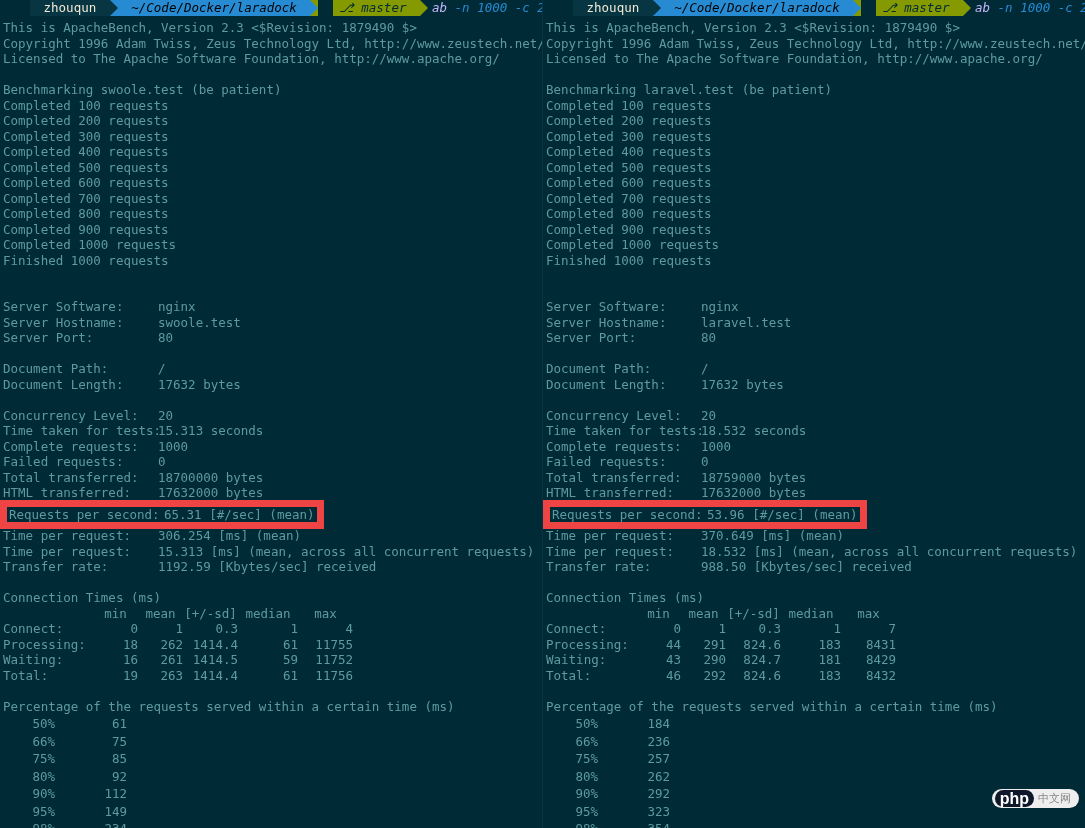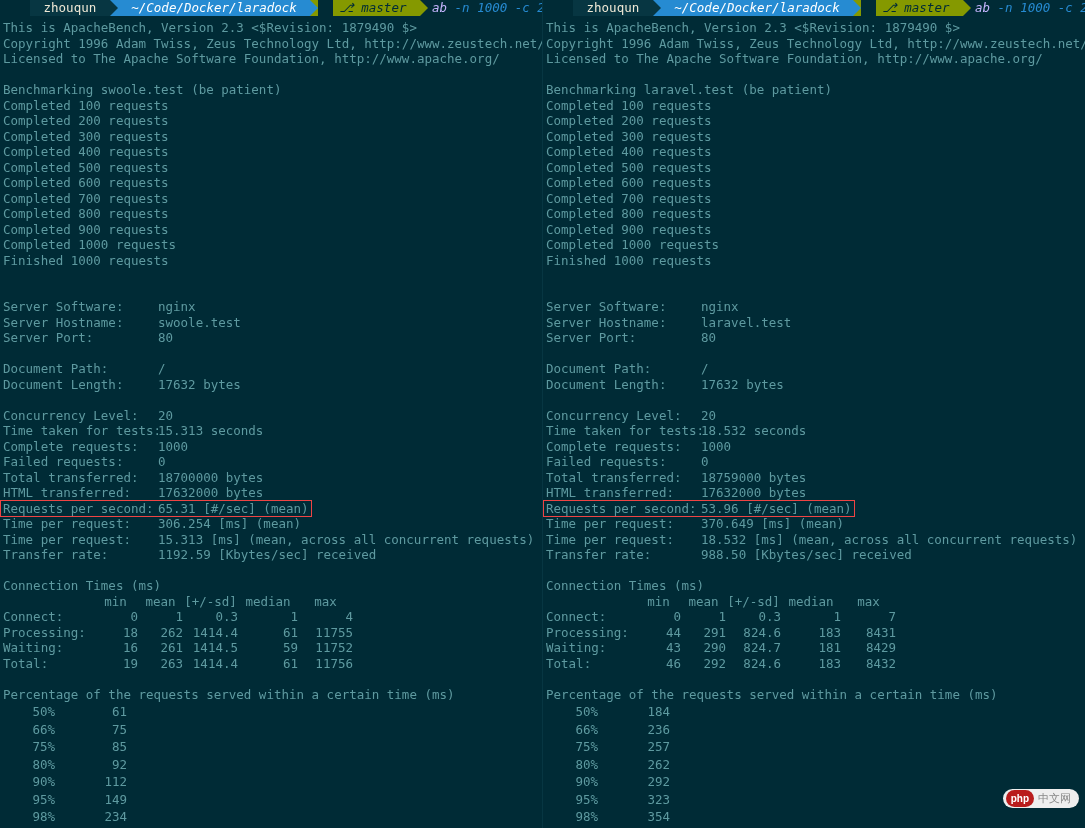--- a/index.html
+++ b/index.html
@@ -44,7 +44,7 @@
     font-style: italic;
   }
   .seg-black { background: #073642; color: #eee8d5; font-style: normal; margin-left: 30px; }
-  .seg-blue  { background: #268bd2; color: #ffffff; }
+  .seg-blue  { background: #268bd2; color: #000000; }
   .seg-green { background: #859900; color: #002b36; margin-left: 15px; }
   .arrow {
     display: inline-block;

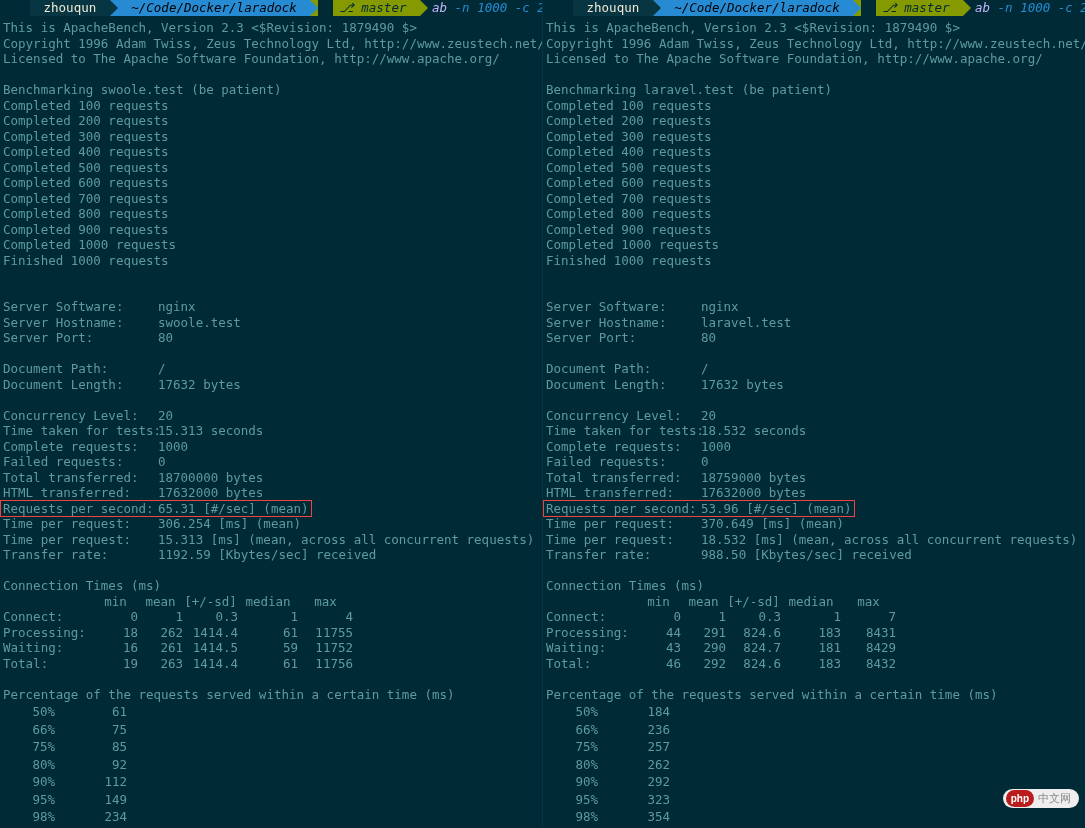--- a/index.html
+++ b/index.html
@@ -71,7 +71,7 @@
   .row { display: block; }
   .kv .k { display: inline-block; width: 155px; }
   .hl {
-    border: 1px solid #ef4444;
+    border: 7px solid #ef4444;
     margin: -1px -3px;
     padding: 0 2px;
     display: inline-block;

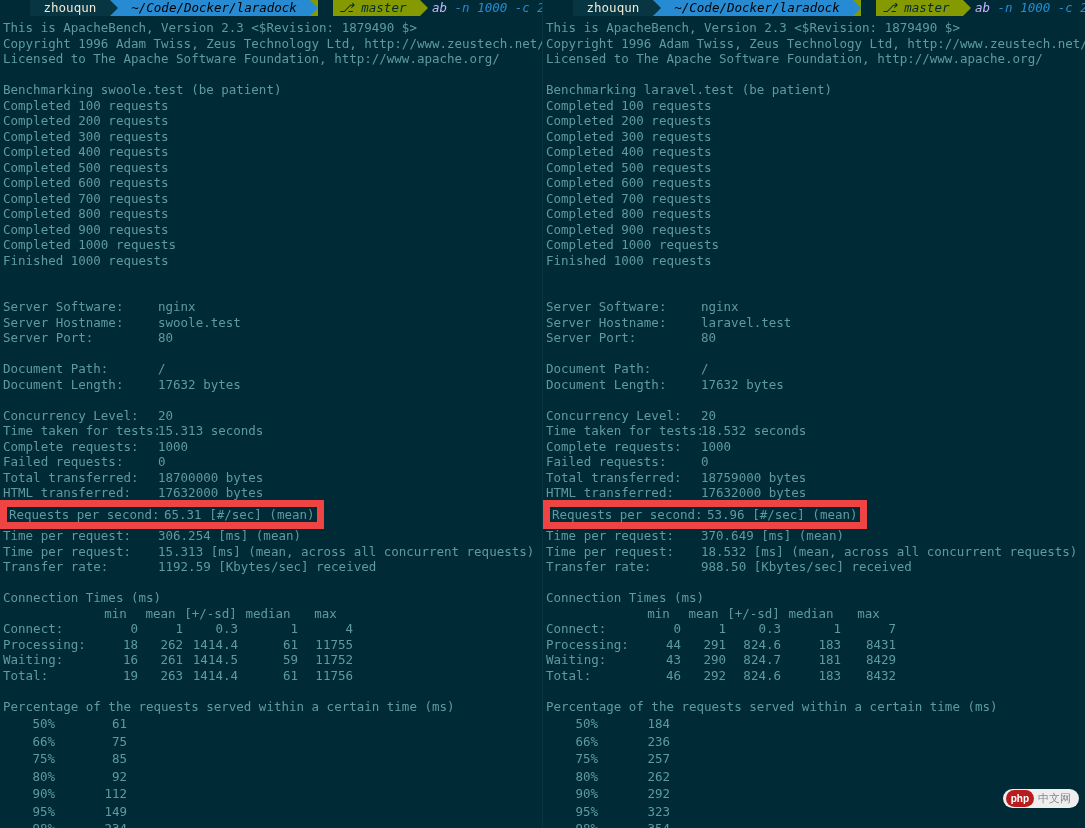--- a/index.html
+++ b/index.html
@@ -109,13 +109,13 @@
     align-items: center;
   }
   .watermark .php {
-    background: #b91c1c;
+    background: #0f172a;
     color: #fff;
     border-radius: 9px;
     padding: 1px 5px;
     margin-right: 4px;
     font-weight: bold;
-    font-size: 10px;
+    font-size: 16px;
   }
 </style>
 </head>

